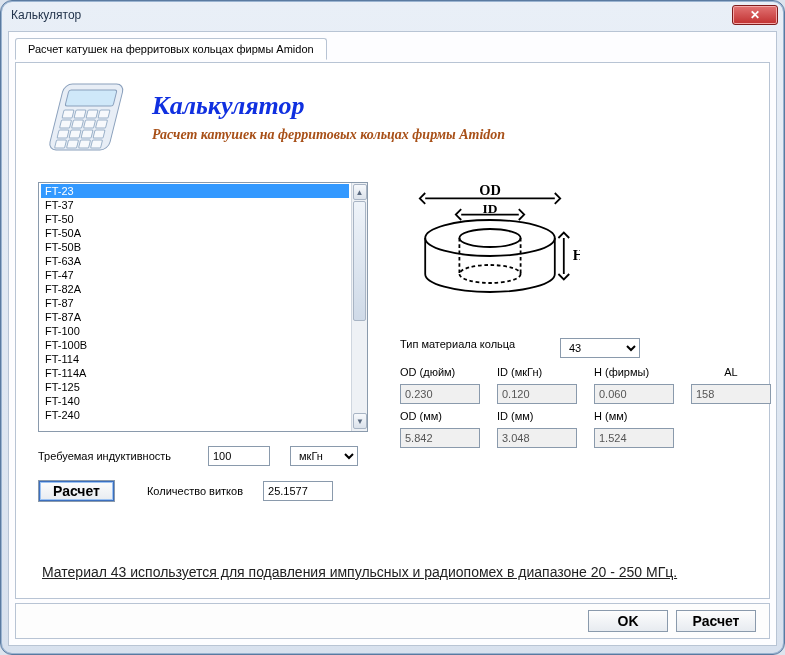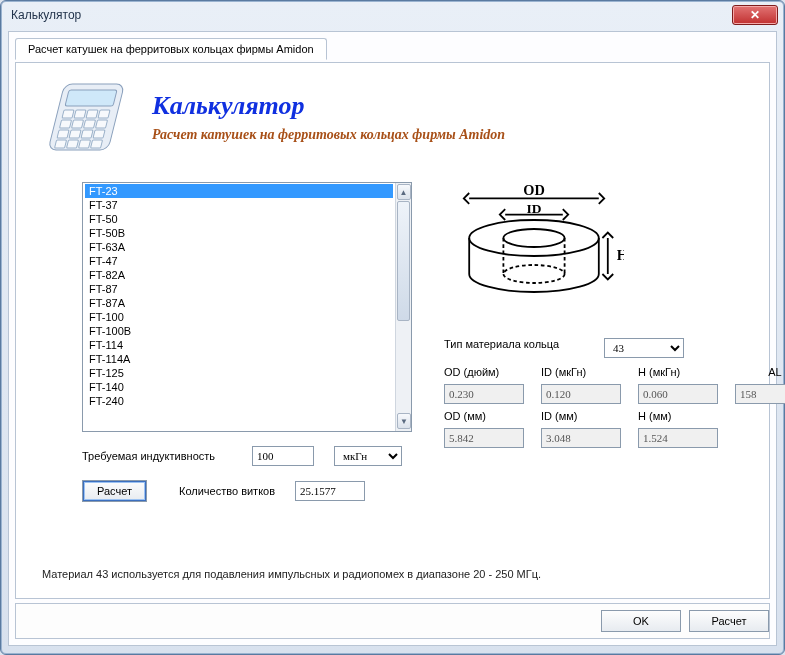--- a/index.html
+++ b/index.html
@@ -17,7 +17,7 @@
     height: 655px;
     background: linear-gradient(#e9eff7,#d8e1ee);
     border: 1px solid #5a7aa0;
-    border-radius: 6px;
+    border-radius: 12px;
     box-shadow: 0 0 0 1px #9ab3d0 inset;
     position: relative;
   }

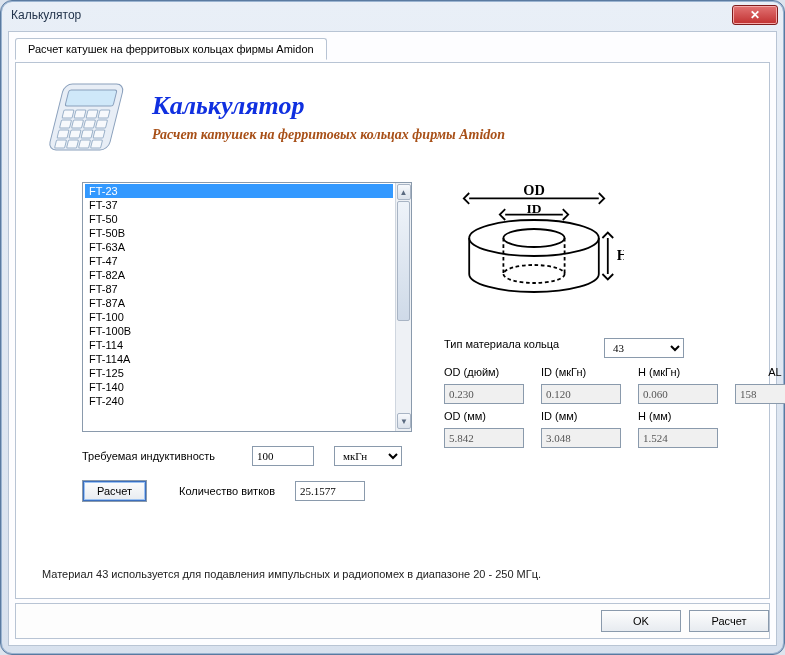--- a/index.html
+++ b/index.html
@@ -106,7 +106,7 @@
     display: flex;
     gap: 32px;
   }
-  .left-col { width: 358px; margin-left: 44px; }
+  .left-col { width: 358px; }
   .right-col { flex: 1; }
   .listbox-wrap {
     display: flex;

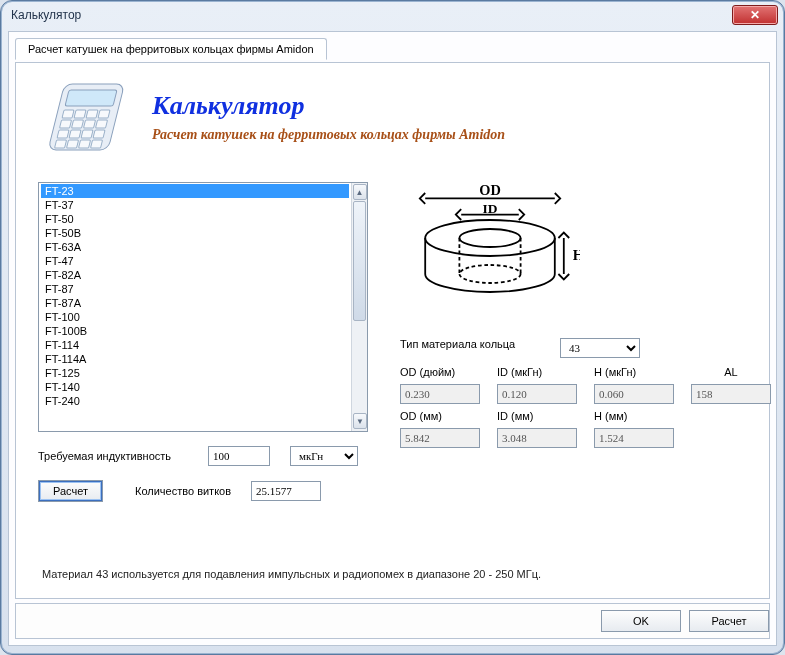--- a/index.html
+++ b/index.html
@@ -257,6 +257,7 @@
                 <div class="item selected">FT-23</div>
                 <div class="item">FT-37</div>
                 <div class="item">FT-50</div>
+                <div class="item">FT-50A</div>
                 <div class="item">FT-50B</div>
                 <div class="item">FT-63A</div>
                 <div class="item">FT-47</div>

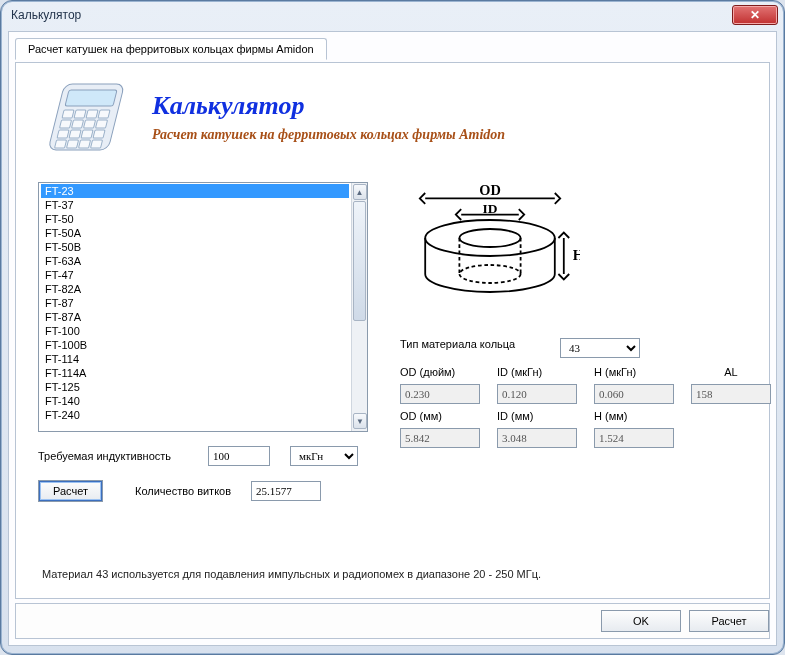--- a/index.html
+++ b/index.html
@@ -153,7 +153,7 @@
   .row { display: flex; align-items: center; gap: 20px; margin-top: 14px; }
   .lbl { font-size: 11px; }
   input.field, select.field {
-    font-family: Liberation Serif, serif;
+    font-family: Liberation Sans, sans-serif;
     font-size: 11px;
     border: 1px solid #8a9aac;
     background: #fff;

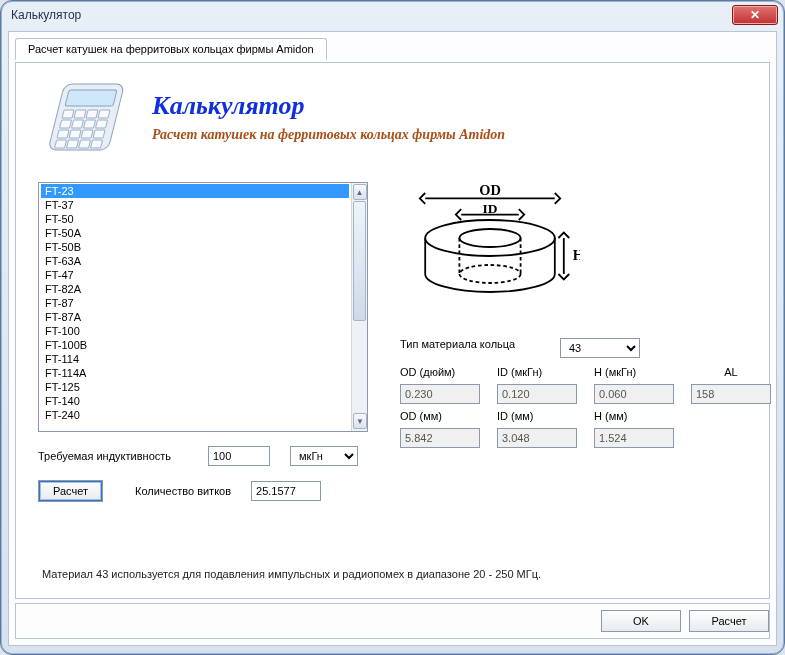--- a/index.html
+++ b/index.html
@@ -330,7 +330,7 @@
           <div class="grid-params">
             <span>OD  (дюйм)</span>
             <span>ID  (мкГн)</span>
-            <span>H  (мкГн)</span>
+            <span>H  (фирмы)</span>
             <span style="text-align:center">AL</span>
 
             <input class="field ro" readonly="" value="0.230" style="">

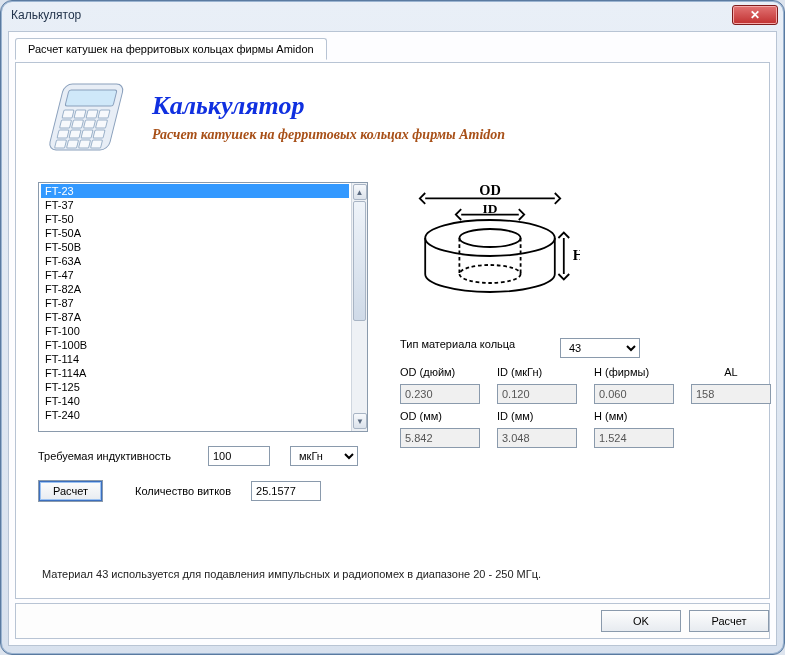--- a/index.html
+++ b/index.html
@@ -166,7 +166,8 @@
     background: linear-gradient(#fdfdfd,#e7ebf0);
     padding: 2px 14px;
     height: 22px;
-    font-size: 11px;
+    font-size: 14px;
+    font-weight: bold;
   }
   .btn.default { box-shadow: 0 0 0 1px #3b6fbf inset, 0 0 0 2px #9cc2f2 inset; }
   .toroid {

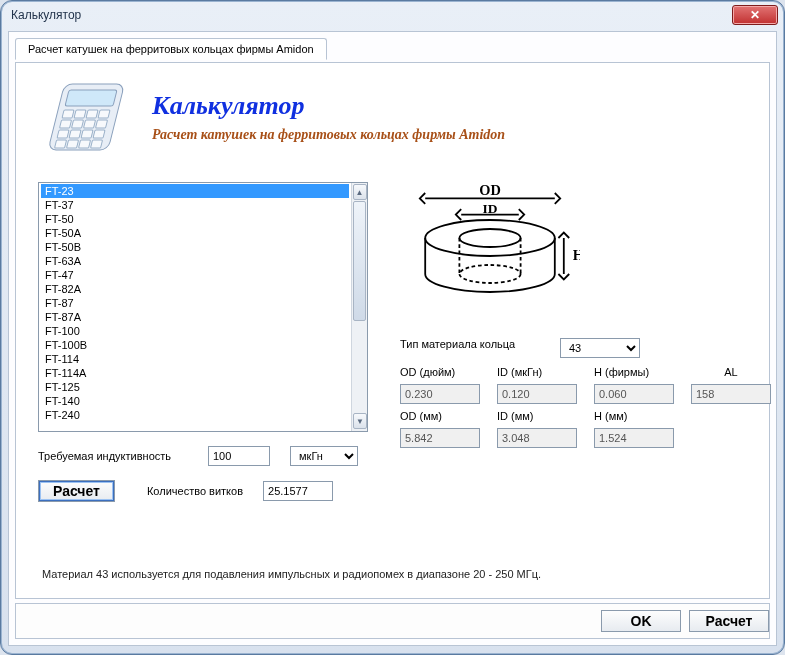--- a/index.html
+++ b/index.html
@@ -179,8 +179,9 @@
   .bottom-note {
     position: absolute;
     bottom: 18px; left: 26px; right: 28px;
-    font-size: 11px;
+    font-size: 14px;
     color: #222;
+    text-decoration: underline;
   }
   .footer {
     position: absolute;

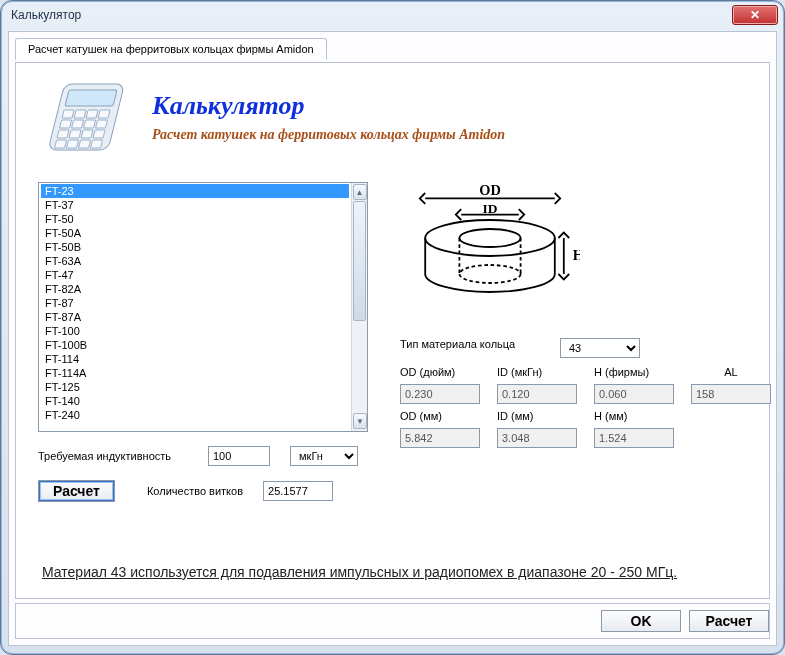--- a/index.html
+++ b/index.html
@@ -192,7 +192,7 @@
     justify-content: flex-end;
     align-items: center;
     gap: 8px;
-    padding: 0 0;
+    padding: 0 13px;
     background:#fdfdfd;
   }
   .unit-select { width: 68px; }

